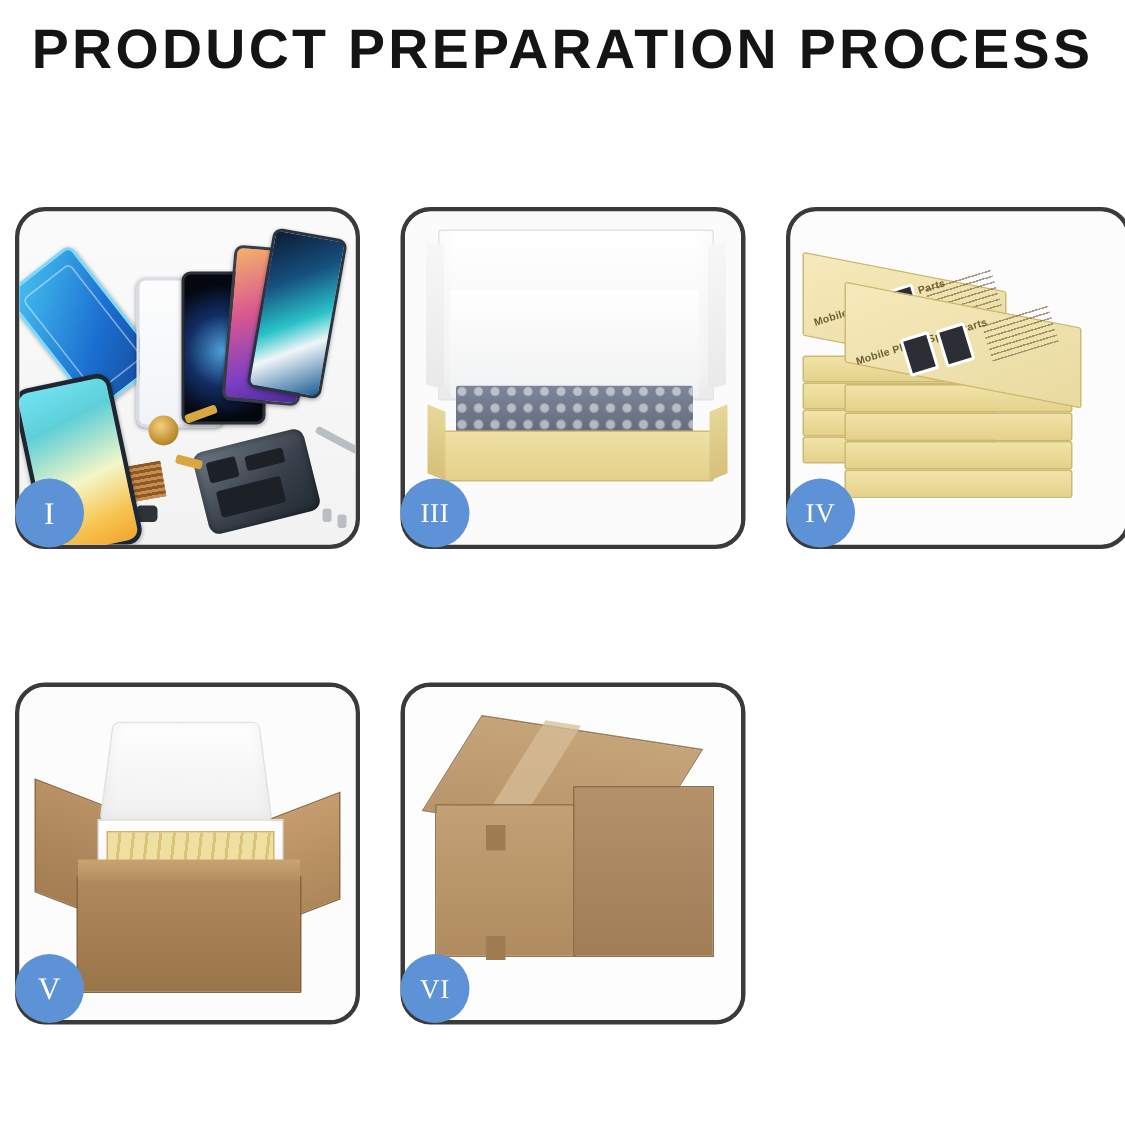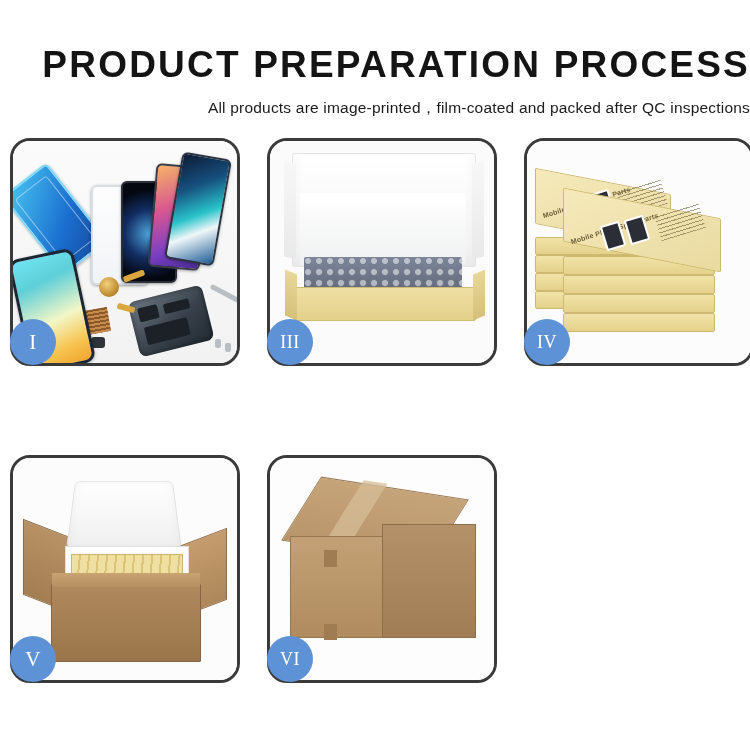--- a/index.html
+++ b/index.html
@@ -17,8 +17,8 @@
 
   
   .header {
-    padding-top: 46px;
-    text-align: right;
+    padding-top: 14px;
+    text-align: center;
   }
   .page-title {
     font-family: "Liberation Sans", sans-serif;

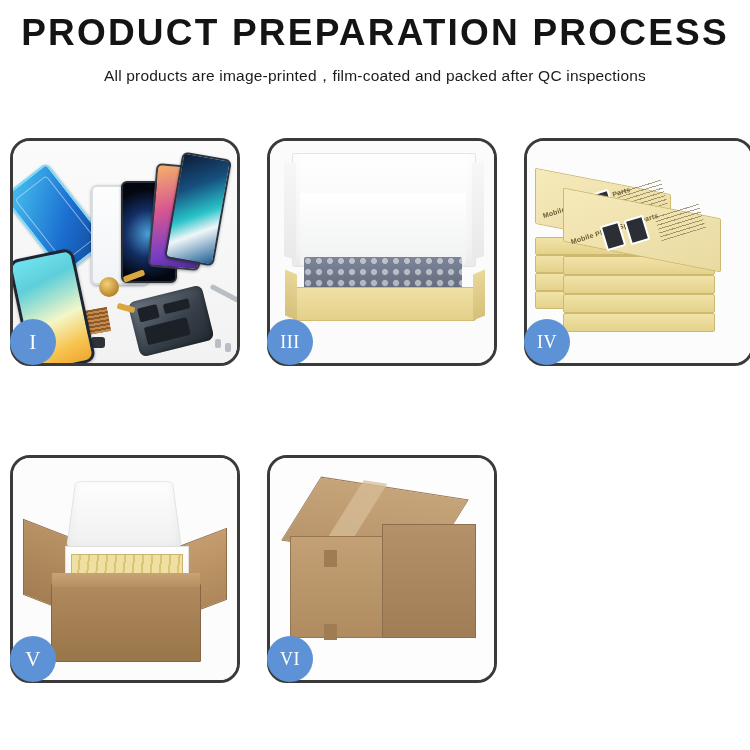--- a/index.html
+++ b/index.html
@@ -364,7 +364,6 @@
 
 <div class="header">
   <h1 class="page-title">PRODUCT PREPARATION PROCESS</h1>
-  <p class="page-subtitle">All products are image-printed，film-coated and packed after QC inspections</p>
 </div>
 
 <div class="steps-grid">

